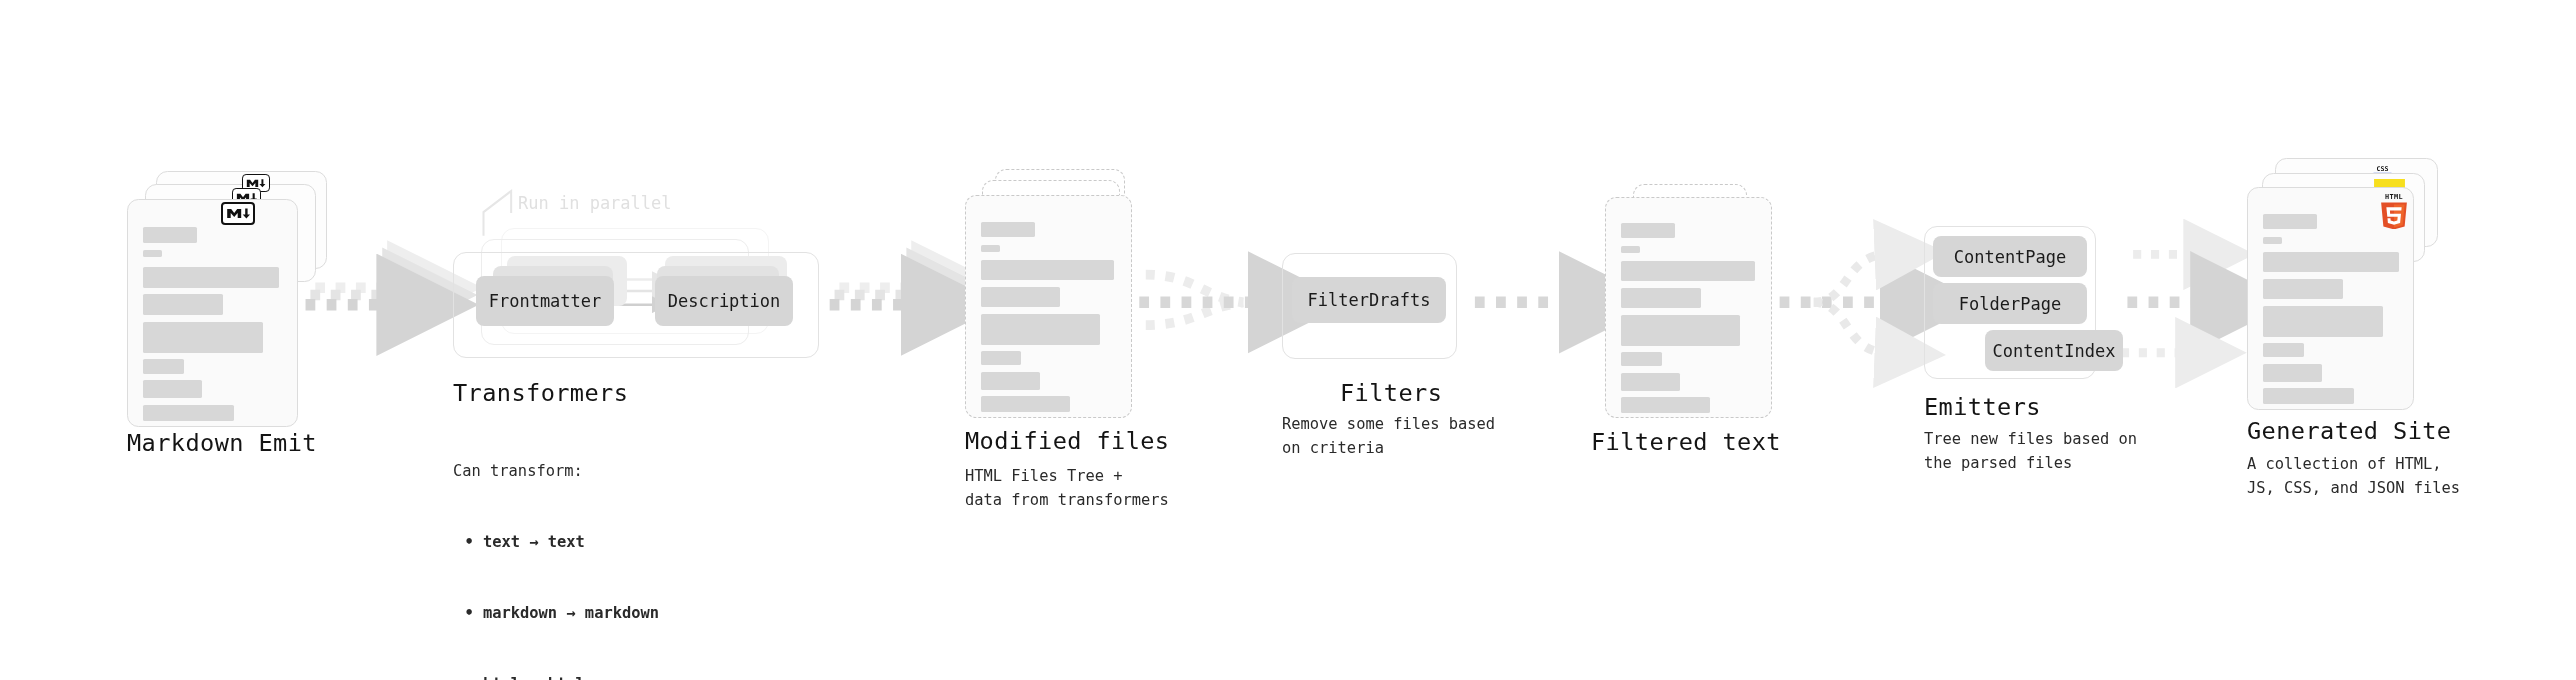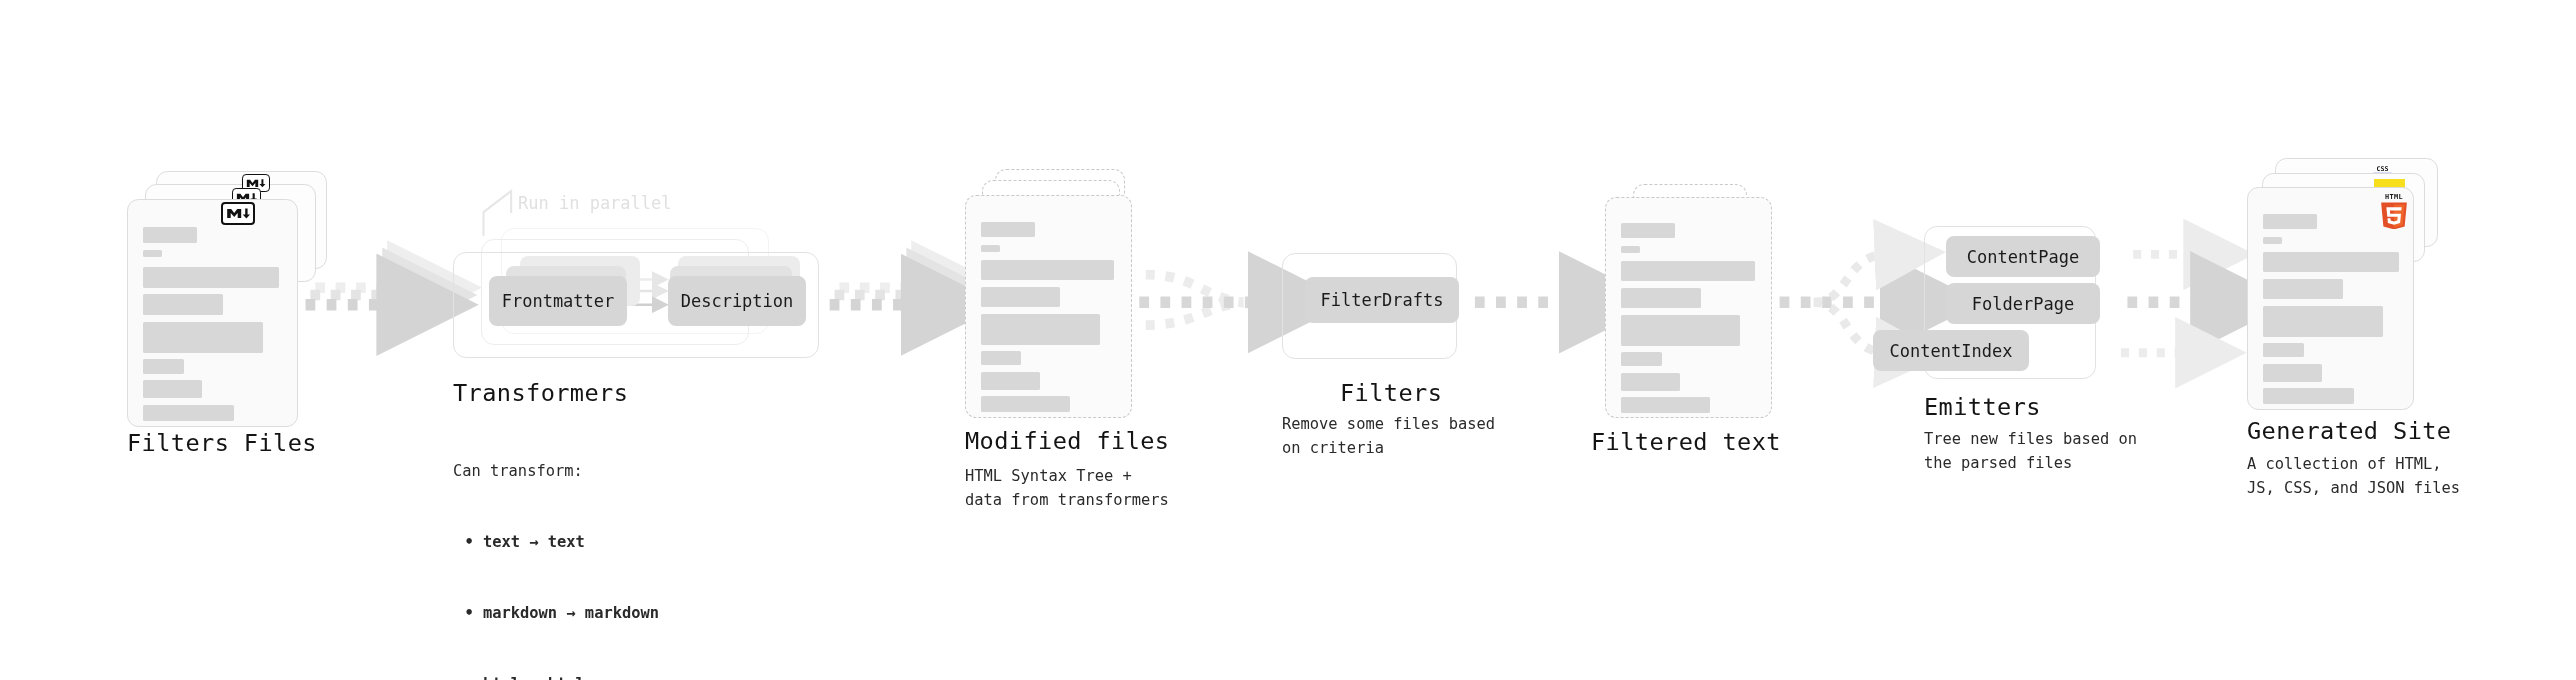--- a/index.html
+++ b/index.html
@@ -80,7 +80,6 @@
     color: #1b1b1b;
     box-sizing: border-box;
     white-space: nowrap;
-    margin-left: 13px;
   }
   .chip.fade1 { background: #e2e2e2; color: transparent; }
   .chip.fade2 { background: #ececec; color: transparent; }

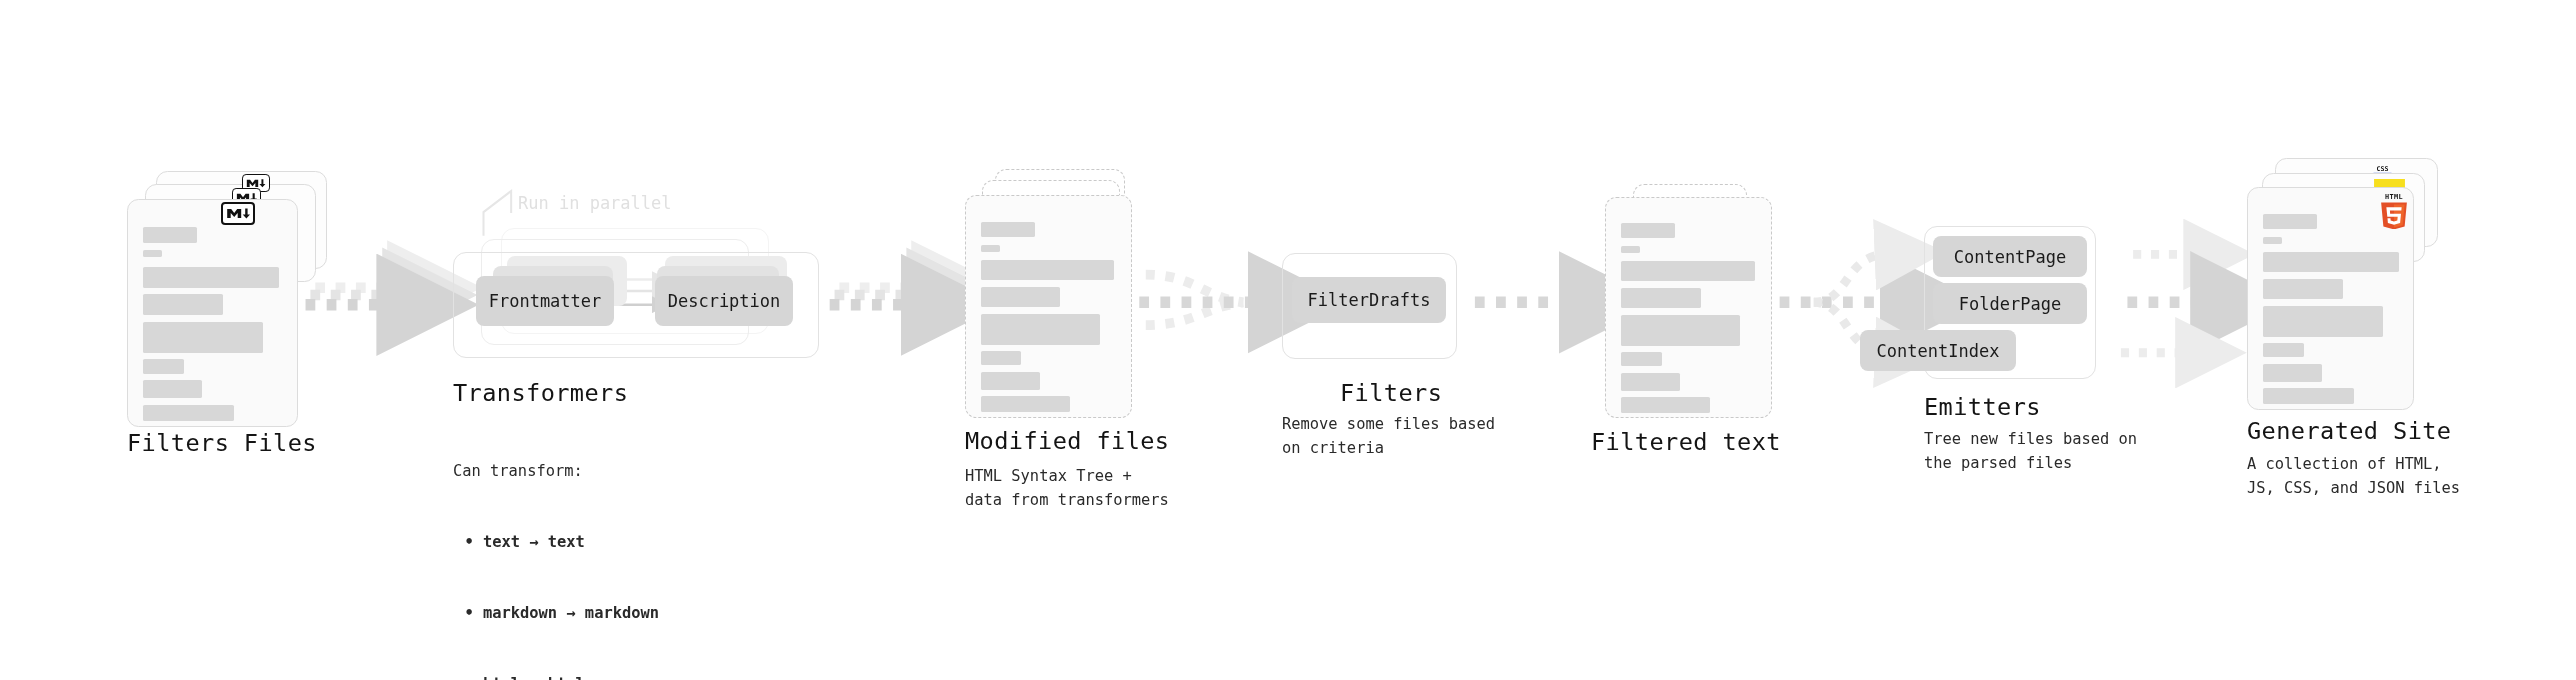--- a/index.html
+++ b/index.html
@@ -302,7 +302,7 @@
     <div class="panel" style="left:1924px; top:226px; width:172px; height:153px;"></div>
     <div class="chip" style="left:1933px; top:236px; width:154px; height:41px;">ContentPage</div>
     <div class="chip" style="left:1933px; top:283px; width:154px; height:41px;">FolderPage</div>
-    <div class="chip" style="left:1860px; top:330px; width:156px; height:41px;">ContentIndex</div>
+    <div class="chip" style="left:1985px; top:330px; width:138px; height:41px;">ContentIndex</div>
 
     <div class="title" style="left:1924px; top:393px;">Emitters</div>
     <div class="subtitle" style="left:1924px; top:428px;">Tree new files based on

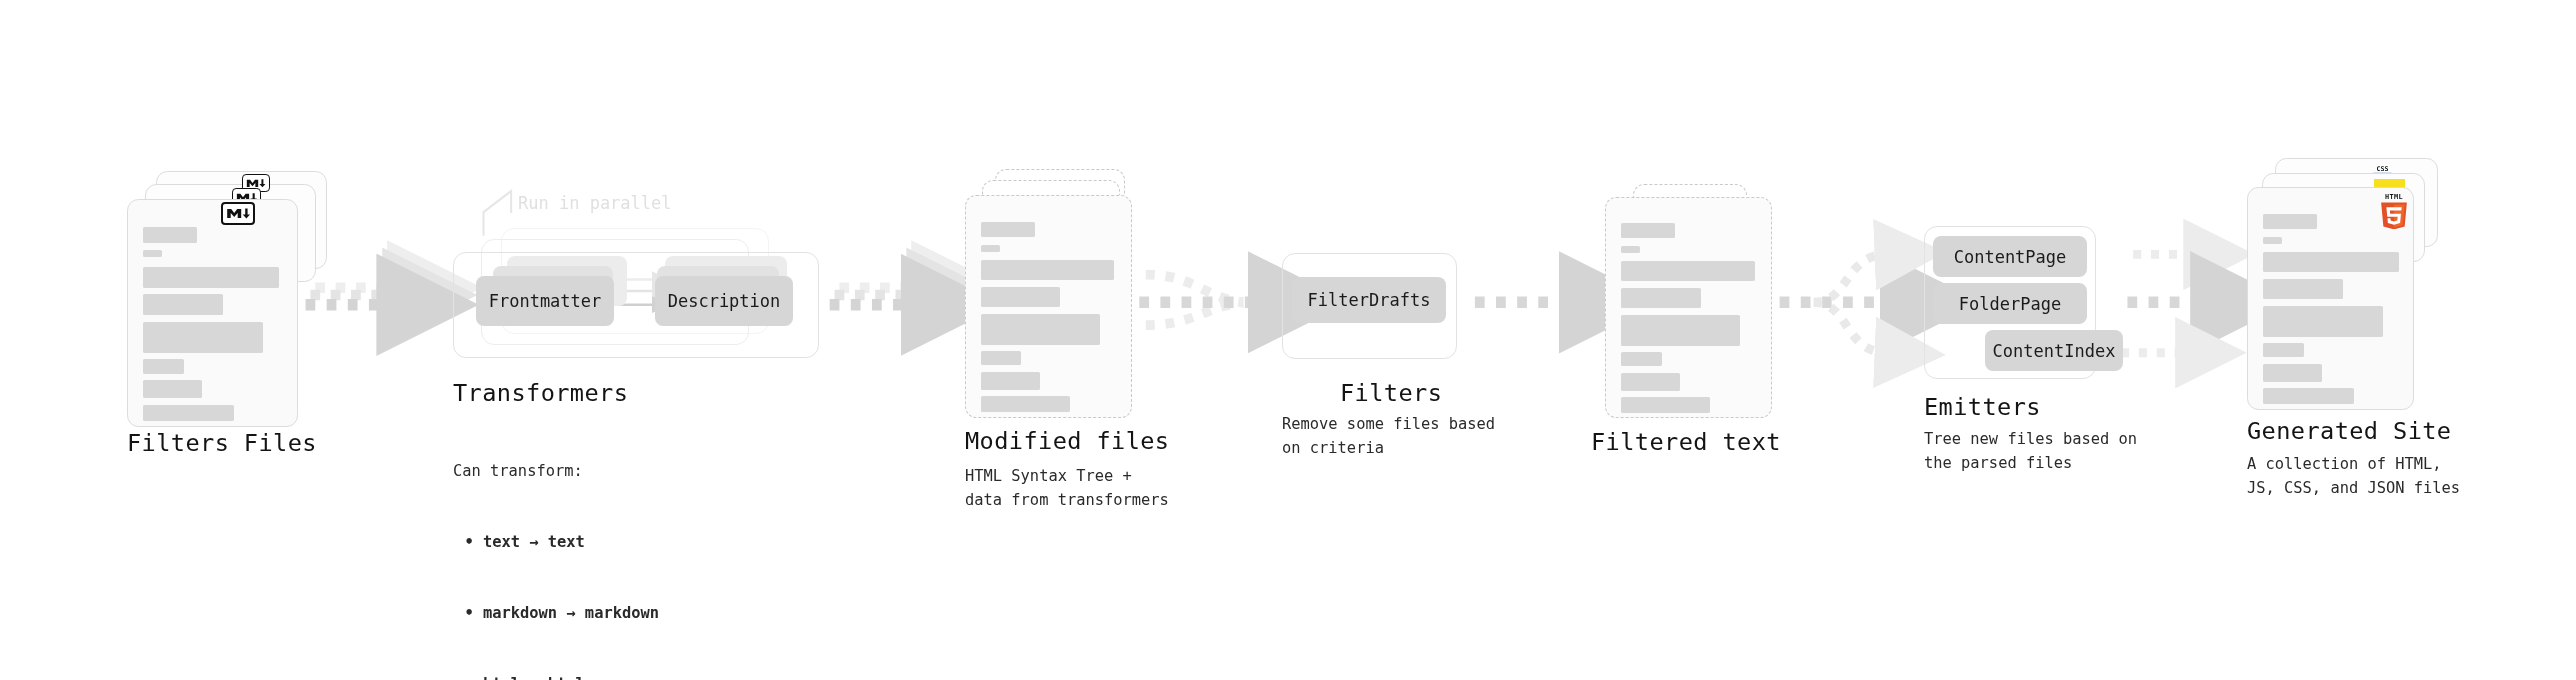--- a/index.html
+++ b/index.html
@@ -226,7 +226,7 @@
       </svg>
     </div>
 
-    <div class="title" style="left:127px; top:429px;">Filters Files</div>
+    <div class="title" style="left:127px; top:429px;">Markdown Emit</div>
   </div>
 
   <div>

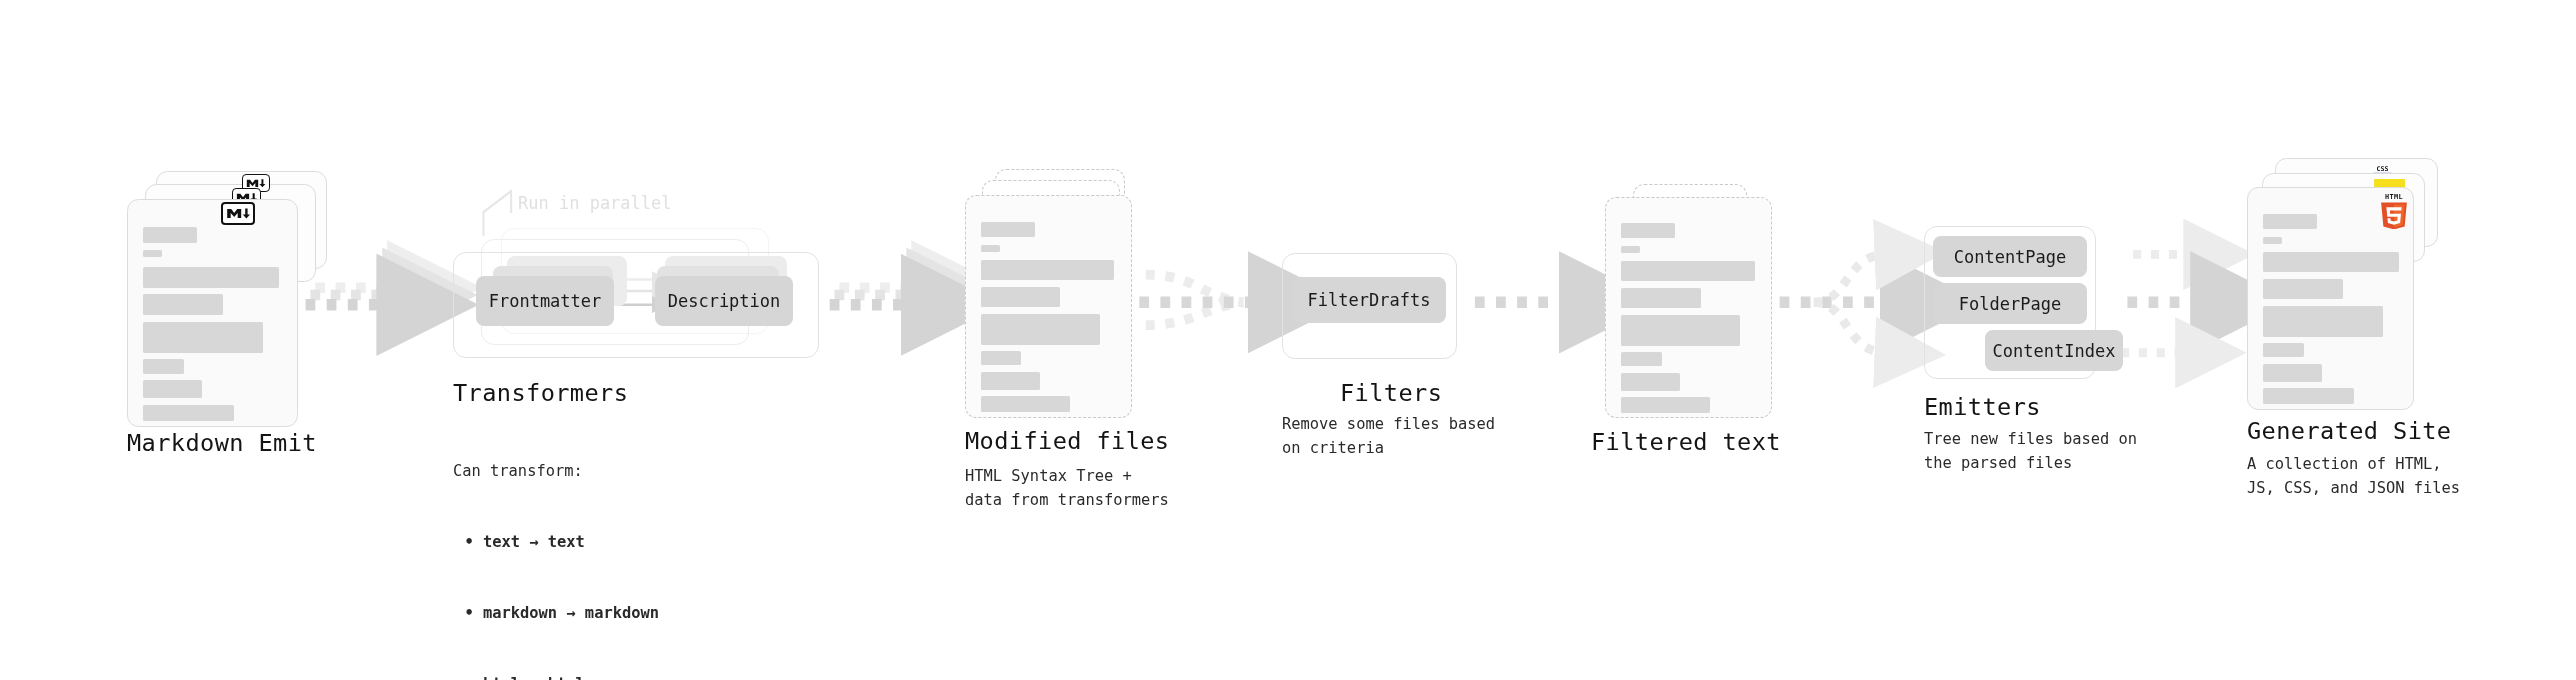--- a/index.html
+++ b/index.html
@@ -269,7 +269,7 @@
     </div>
 
     <div class="title" style="left:965px; top:427px;">Modified files</div>
-    <div class="subtitle" style="left:965px; top:465px;">HTML Syntax Tree +
+    <div class="subtitle" style="left:965px; top:465px;">HTML Files Tree +
 data from transformers</div>
   </div>
 

